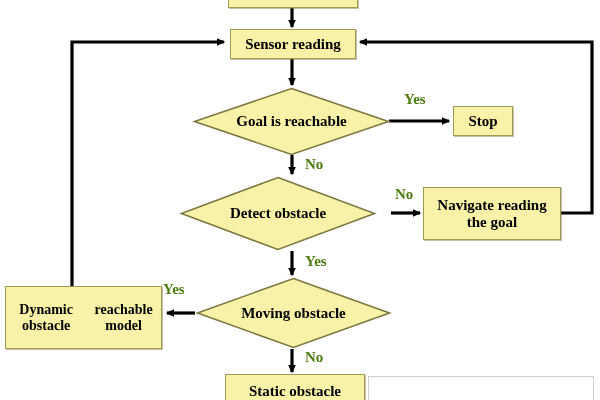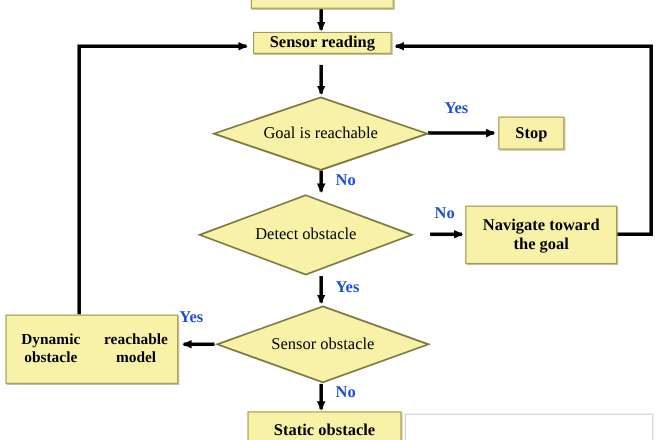--- a/index.html
+++ b/index.html
@@ -117,7 +117,7 @@
 
   <div class="node boxnode" style="left:228px; top:-14px; width:130px; height:22px; font-size:15px;"></div>
 
-  <div class="node boxnode" style="left:230px; top:29px; width:126px; height:20px; font-size:15px;">Sensor reading</div>
+  <div class="node boxnode" style="left:230px; top:29px; width:126px; height:30px; font-size:15px;">Sensor reading</div>
 
   <div class="diamondwrap" style="left:193px; top:87px; width:197px; height:69px;">
     <svg width="197" height="69" viewBox="0 0 197 69">

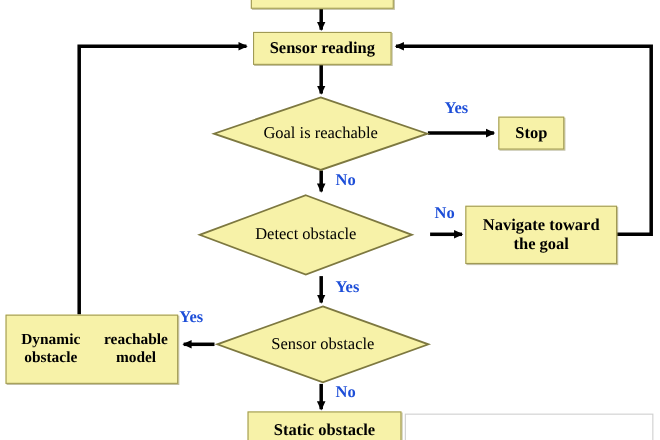--- a/index.html
+++ b/index.html
@@ -64,7 +64,7 @@
   }
   .edgelabel {
     position: absolute;
-    color: #1d4ed8;
+    color: #4d7c0f;
     font-weight: 700;
     font-family: "Liberation Serif", "DejaVu Serif", serif;
     z-index: 4;

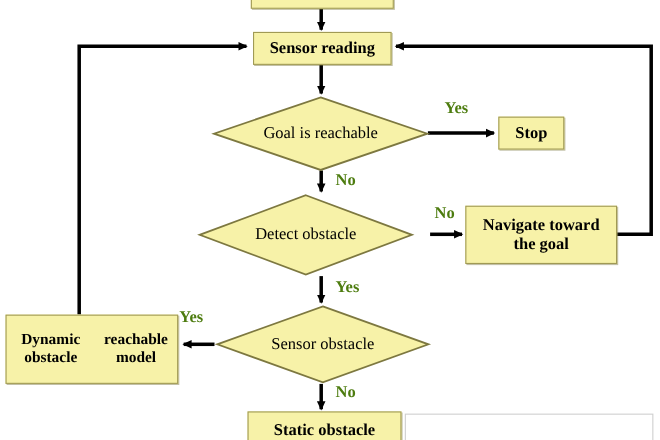--- a/index.html
+++ b/index.html
@@ -59,7 +59,7 @@
     align-items: center;
     justify-content: center;
     color: #000;
-    font-weight: 400;
+    font-weight: 700;
     z-index: 2;
   }
   .edgelabel {

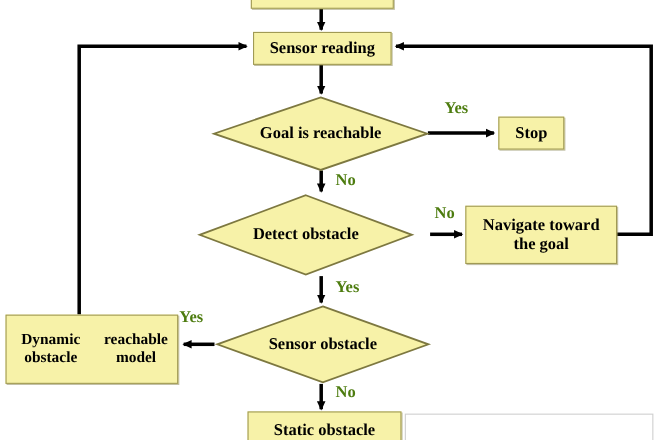--- a/index.html
+++ b/index.html
@@ -136,7 +136,7 @@
   </div>
 
   <div class="node boxnode" style="left:423px; top:187px; width:138px; height:53px; font-size:15px; flex-direction:column;">
-    <span>Navigate toward</span>
+    <span>Navigate reading</span>
     <span>the goal</span>
   </div>
 

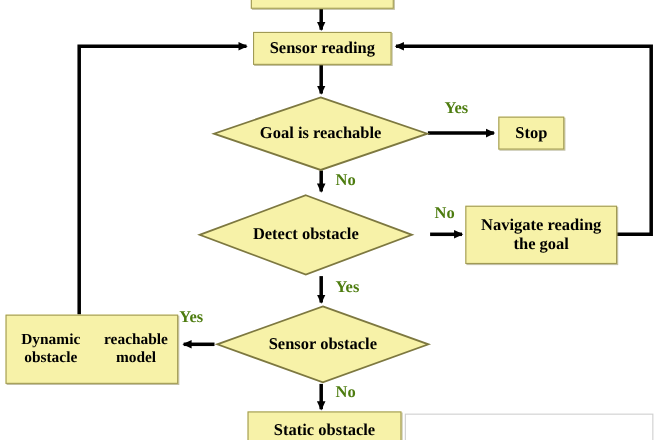--- a/index.html
+++ b/index.html
@@ -144,7 +144,7 @@
     <svg width="195" height="72" viewBox="0 0 195 72">
       <polygon points="97.5,1.5 193.5,36 97.5,70.5 1.5,36" fill="#f7f2a8" stroke="#7d7840" stroke-width="1.6"></polygon>
     </svg>
-    <div class="dlabel" style="font-size:15px;">Sensor obstacle</div>
+    <div class="dlabel" style="font-size:15px;">Moving obstacle</div>
   </div>
 
   <div class="node boxnode" style="left:5px; top:286px; width:157px; height:63px; font-size:14px; flex-direction:row;">

